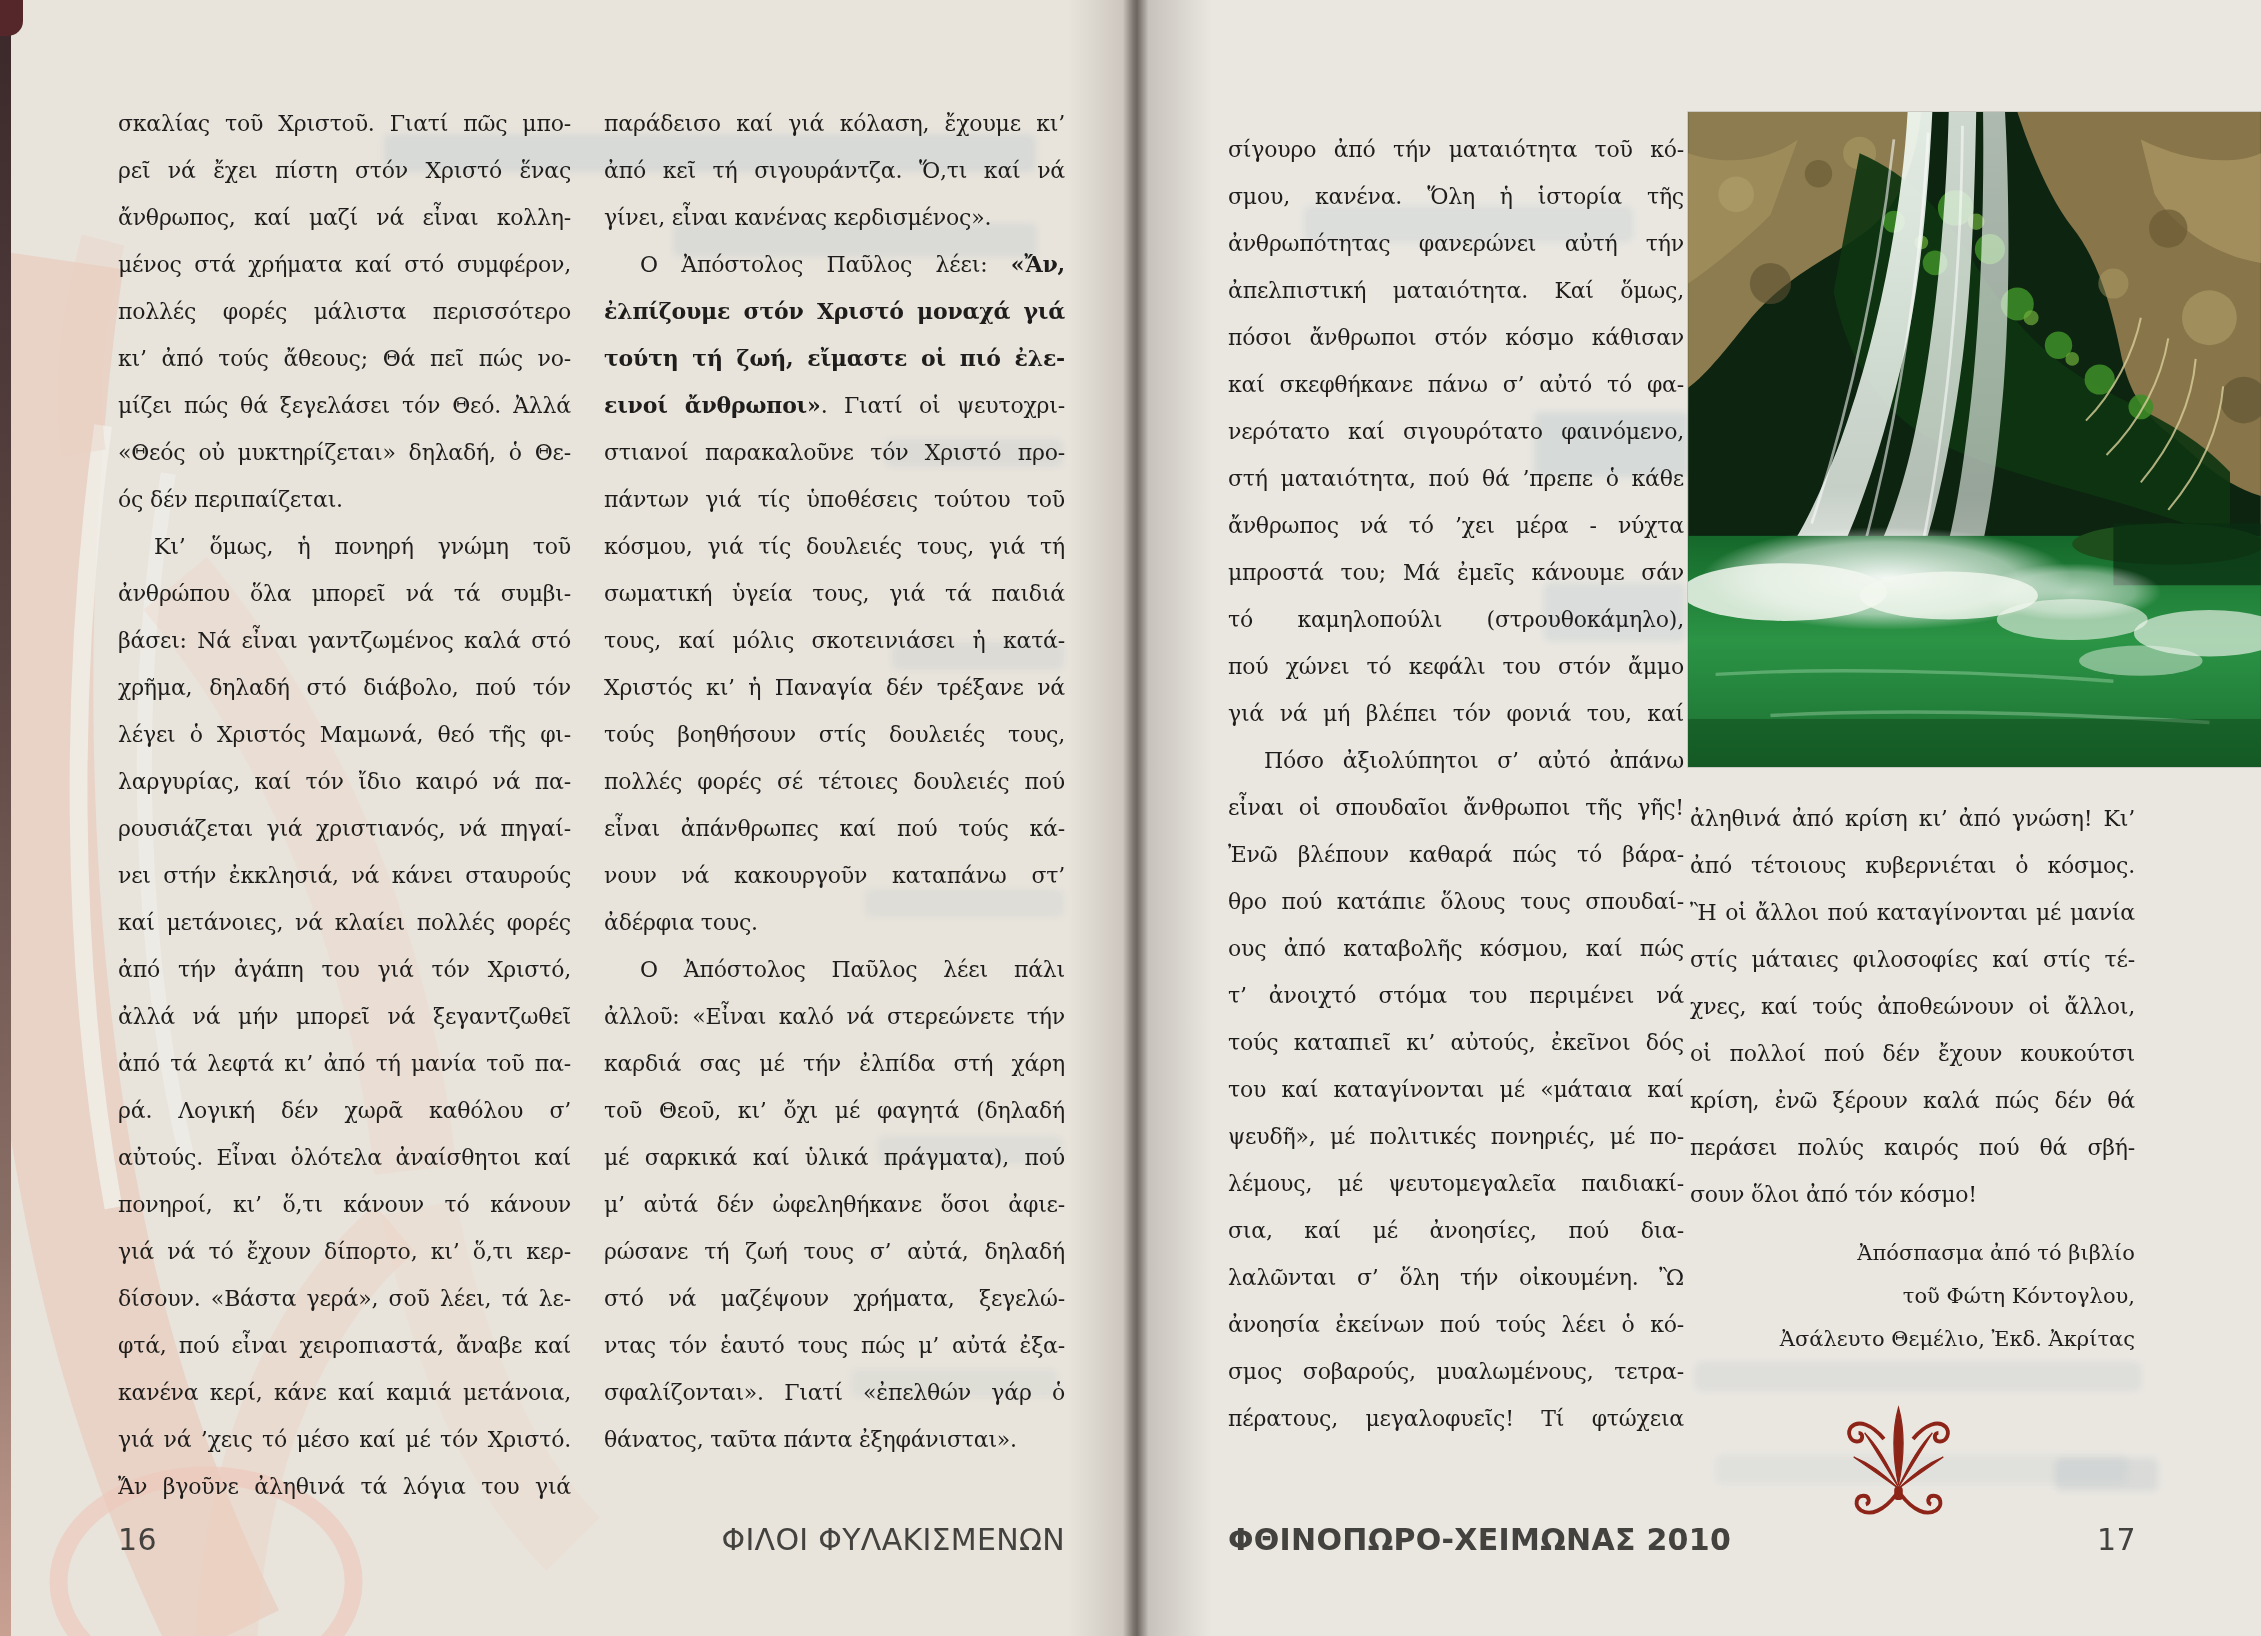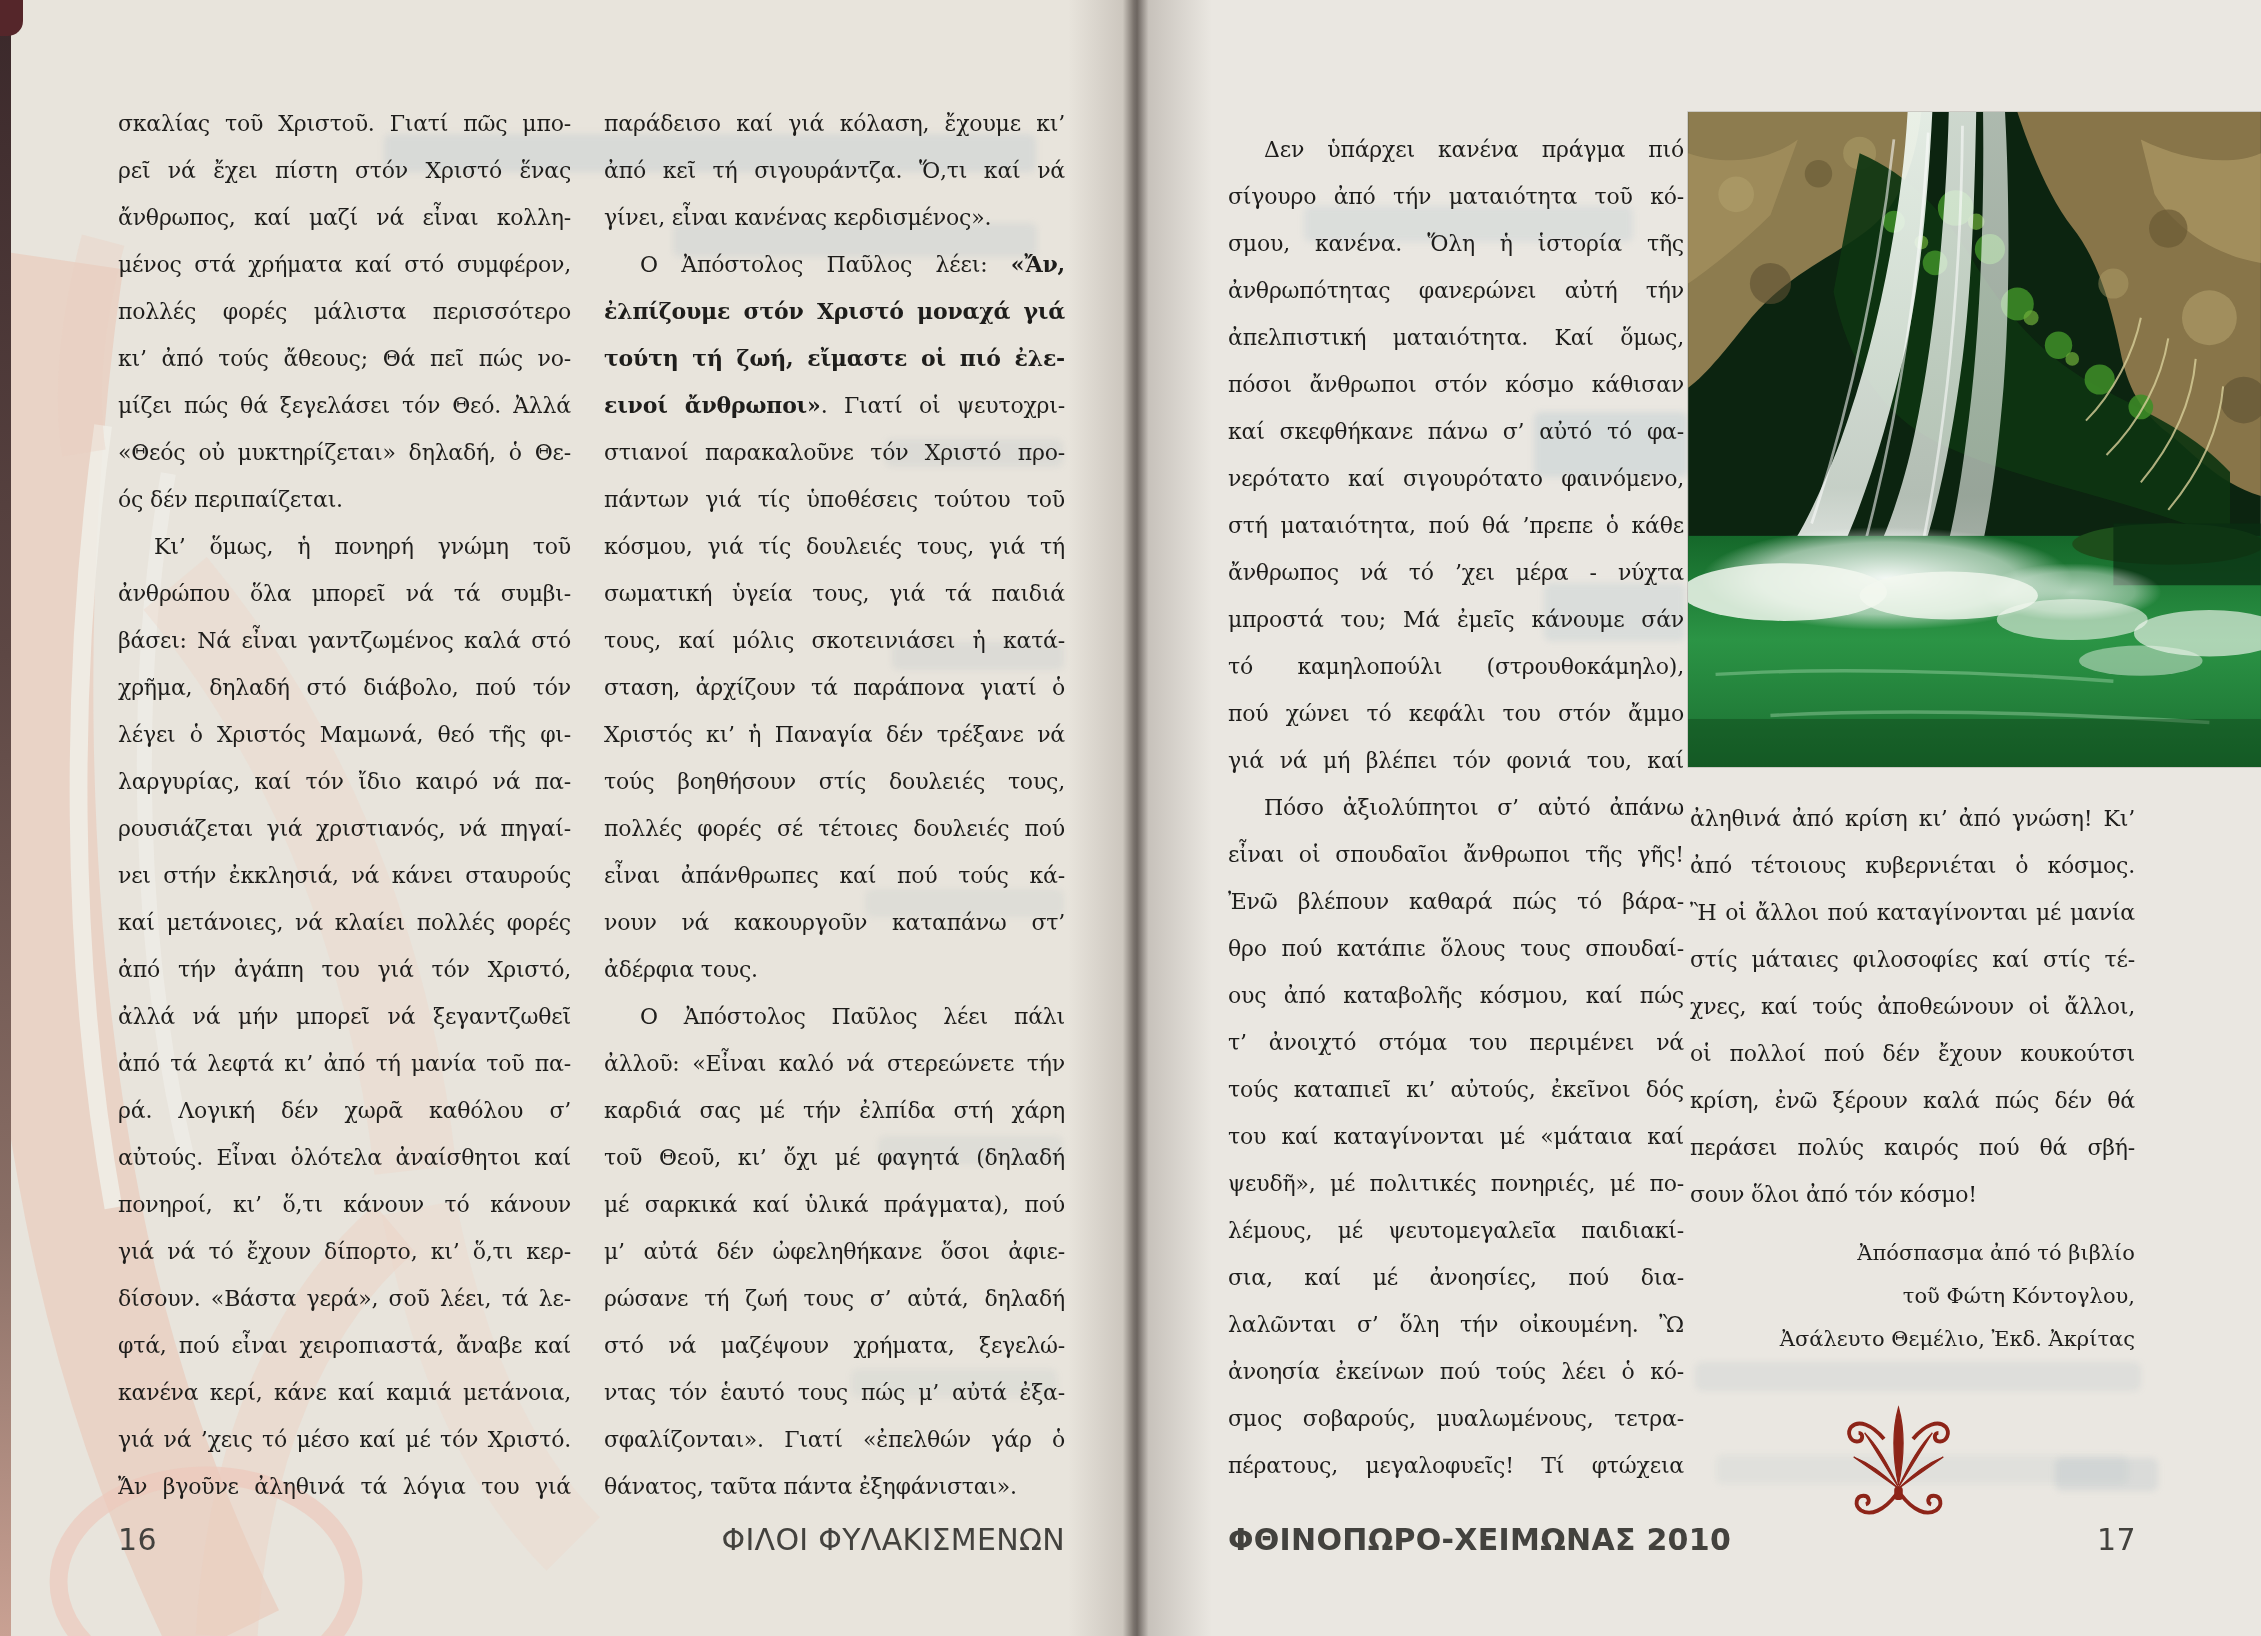--- a/index.html
+++ b/index.html
@@ -126,7 +126,6 @@
       <div class="tl last">θάνατος, ταῦτα πάντα ἐξηφάνισται».</div>
     </div>
   <div class="col" style="left:1228px;top:126px;width:456px;">
-      <div class="tl ind">Δεν ὑπάρχει κανένα πράγμα πιό</div>
       <div class="tl">σίγουρο ἀπό τήν ματαιότητα τοῦ κό-</div>
       <div class="tl">σμου, κανένα. Ὅλη ἡ ἱστορία τῆς</div>
       <div class="tl">ἀνθρωπότητας φανερώνει αὐτή τήν</div>

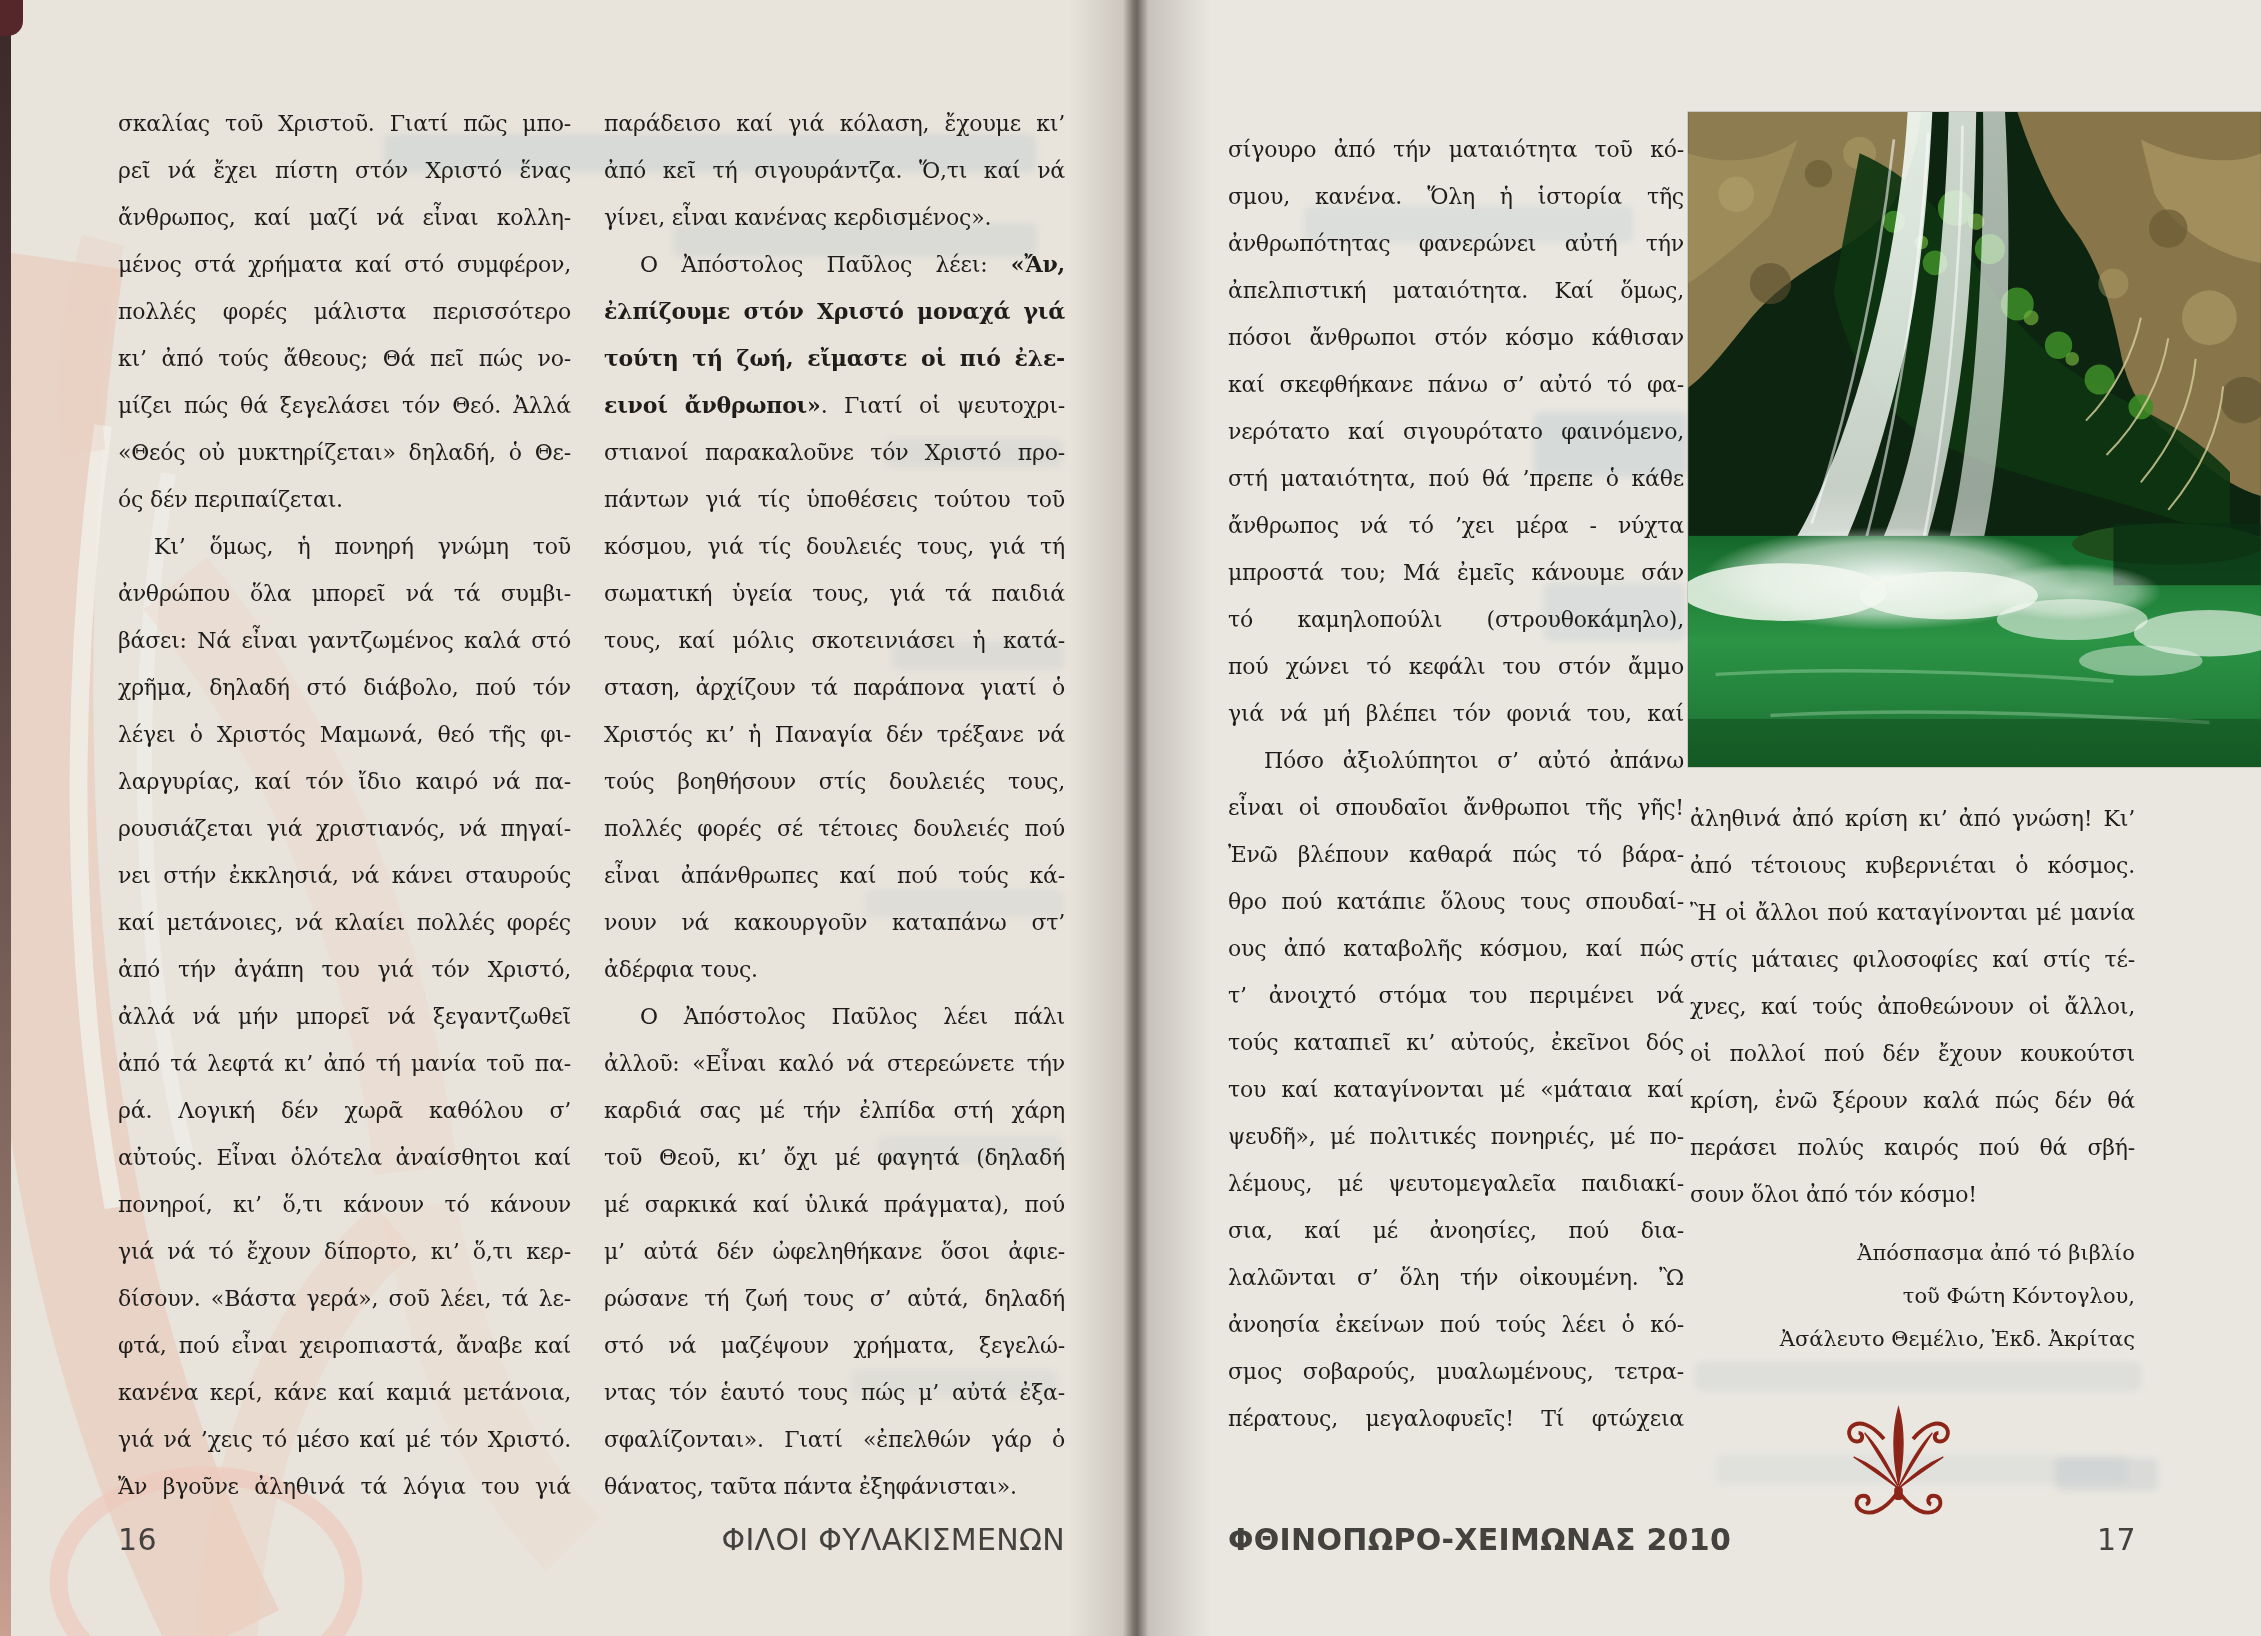--- a/index.html
+++ b/index.html
@@ -106,7 +106,6 @@
       <div class="tl">κόσμου, γιά τίς δουλειές τους, γιά τή</div>
       <div class="tl">σωματική ὑγεία τους, γιά τά παιδιά</div>
       <div class="tl">τους, καί μόλις σκοτεινιάσει ἡ κατά-</div>
-      <div class="tl">σταση, ἀρχίζουν τά παράπονα γιατί ὁ</div>
       <div class="tl">Χριστός κι’ ἡ Παναγία δέν τρέξανε νά</div>
       <div class="tl">τούς βοηθήσουν στίς δουλειές τους,</div>
       <div class="tl">πολλές φορές σέ τέτοιες δουλειές πού</div>

